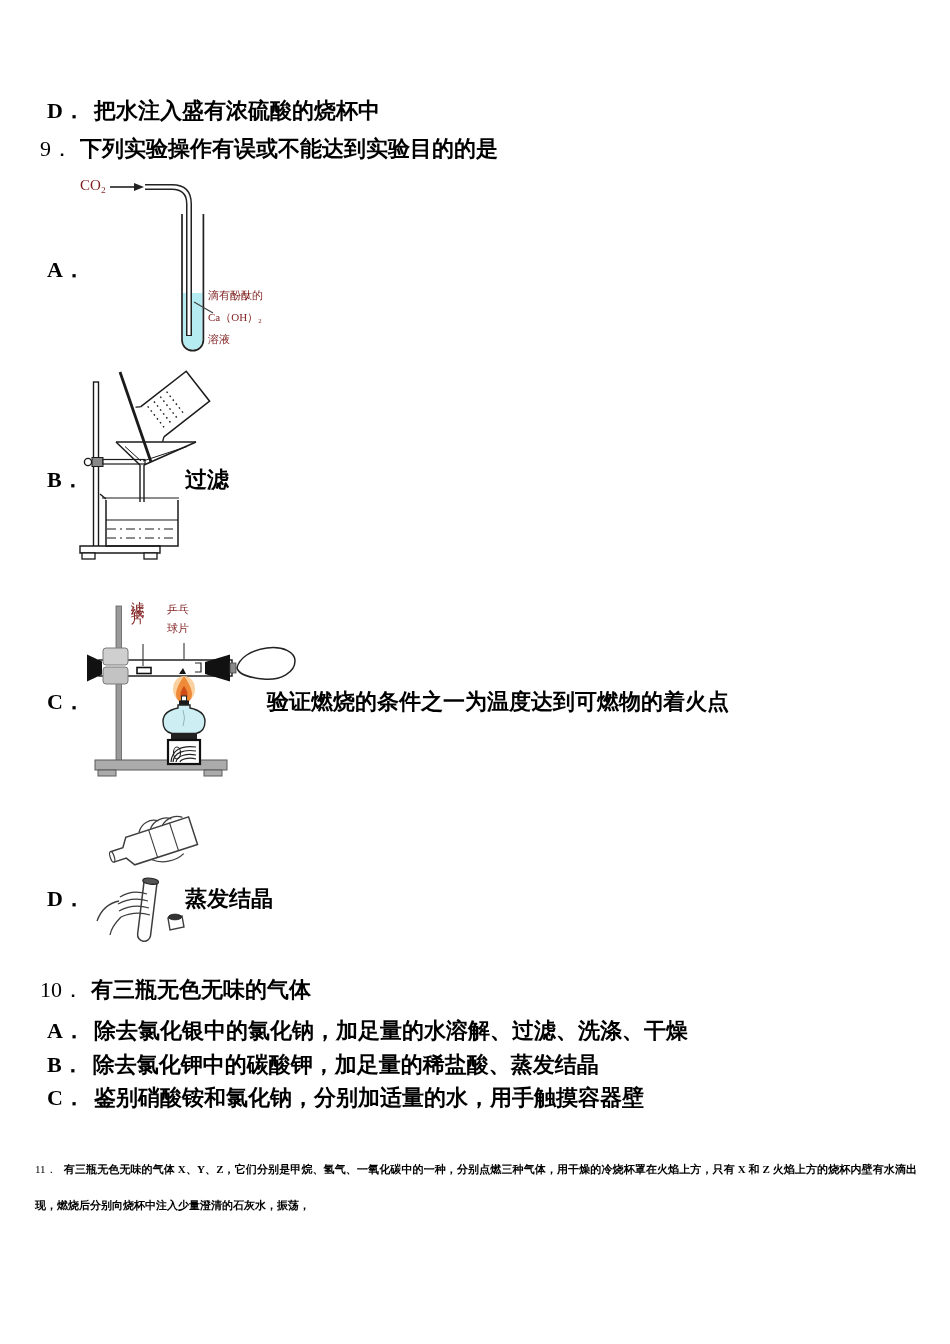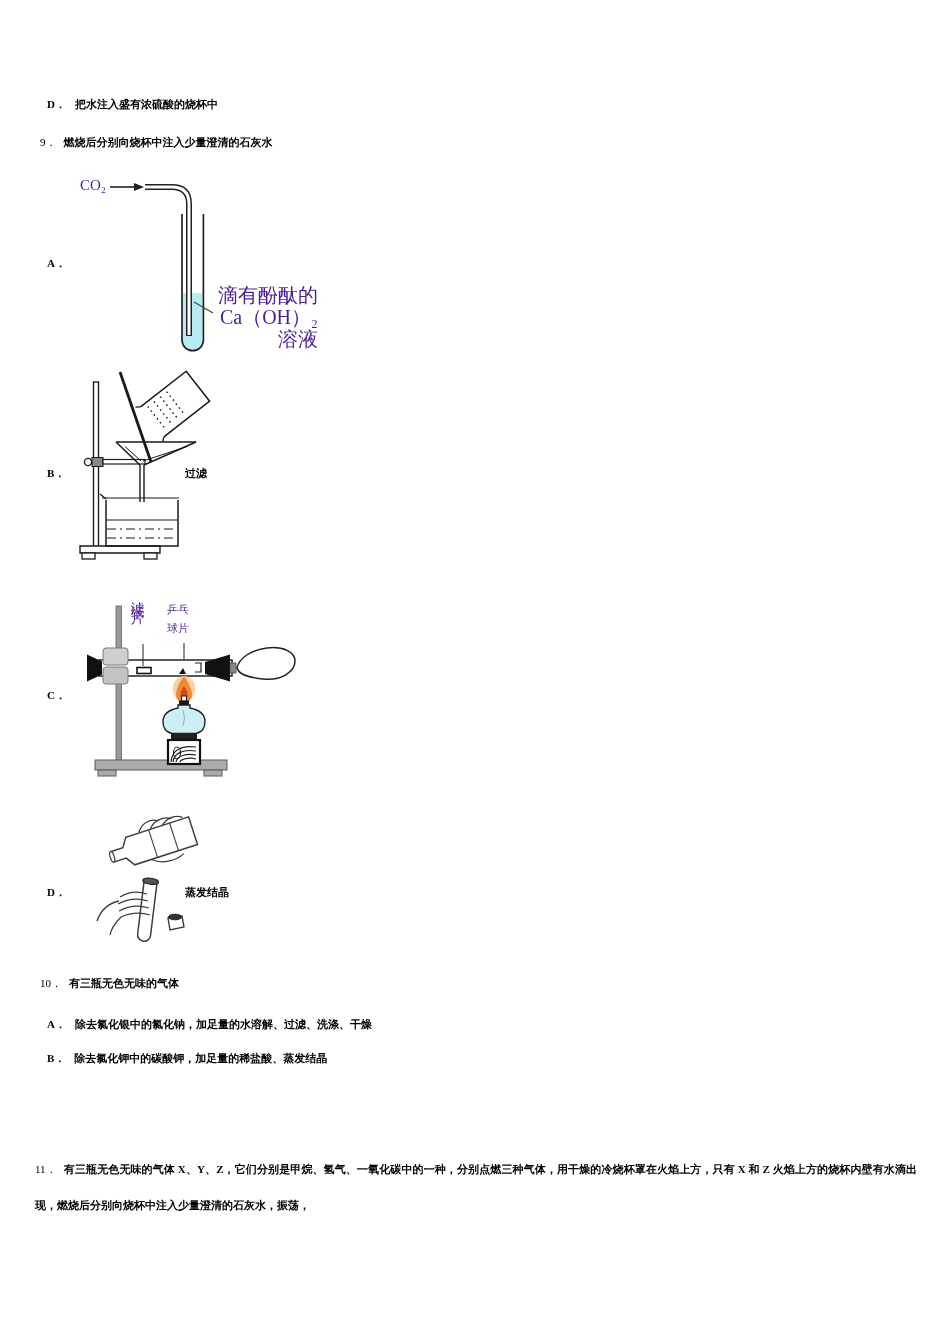--- a/index.html
+++ b/index.html
@@ -5,7 +5,7 @@
   html,body{margin:0;padding:0;background:#fff;}
   .page{position:relative;width:950px;height:1344px;background:#ffffff;overflow:hidden;
         font-family:"Liberation Serif","DejaVu Serif",serif;color:#000;}
-  .t{position:absolute;font-size:11px;white-space:nowrap;line-height:1.2;}
+  .t{position:absolute;font-size:22px;white-space:nowrap;line-height:1.2;}
   .lab{font-weight:bold;margin-right:9px;}
   .qnum{font-weight:normal;margin-right:7px;}
   .cn{font-weight:bold;}

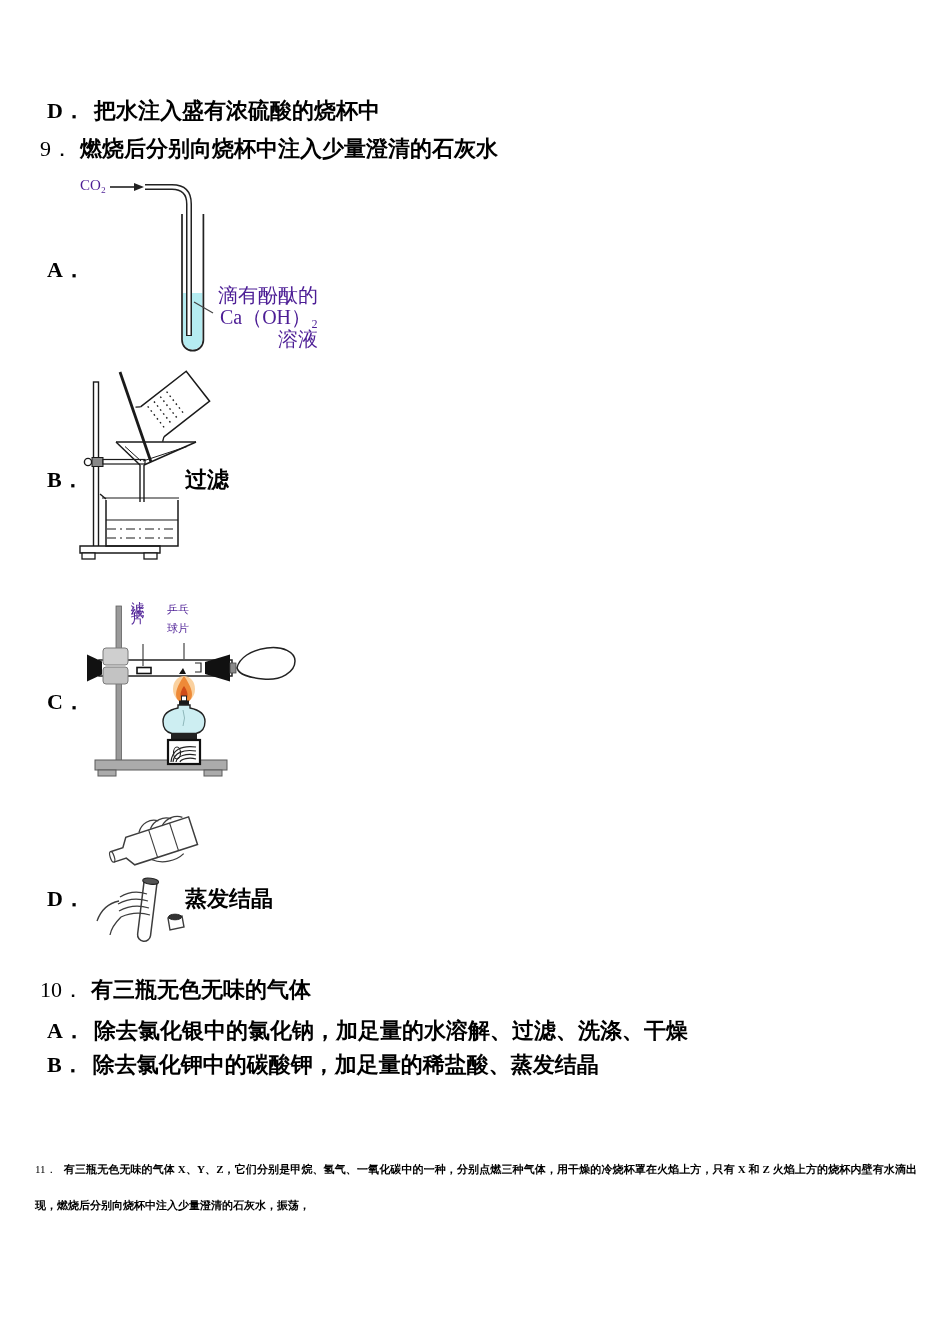--- a/index.html
+++ b/index.html
@@ -29,7 +29,7 @@
   </div>
 
   <div class="t" style="left:40px;top:136px">
-    <span class="qnum">9．</span><span class="cn">燃烧后分别向烧杯中注入少量澄清的石灰水</span>
+    <span class="qnum">9．</span><span class="cn">下列实验操作有误或不能达到实验目的的是</span>
   </div>
 
   <svg style="left:78px;top:172px" width="245" height="186" viewBox="0 0 245 186">

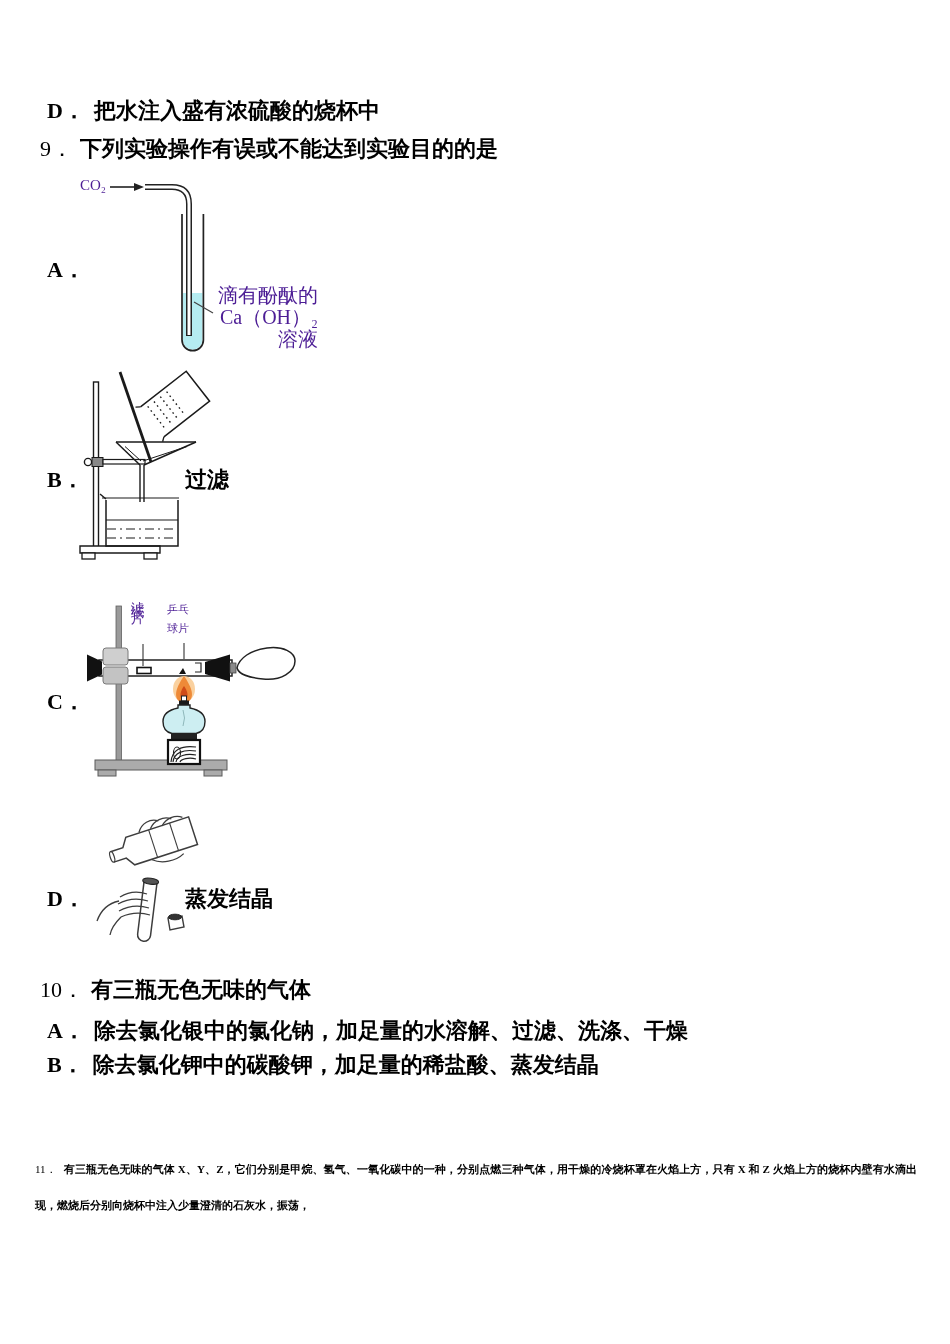--- a/index.html
+++ b/index.html
@@ -9,7 +9,7 @@
   .lab{font-weight:bold;margin-right:9px;}
   .qnum{font-weight:normal;margin-right:7px;}
   .cn{font-weight:bold;}
-  .dlabel{position:absolute;font-weight:normal;color:#4c1d95;}
+  .dlabel{position:absolute;font-weight:normal;color:#7f1d1d;}
   .note{font-size:20px;line-height:22px;white-space:pre-line;text-align:right;}
   .gas{font-size:15px;}
   .vtext{writing-mode:vertical-rl;text-orientation:upright;font-size:13.5px;letter-spacing:5px;line-height:15px;}

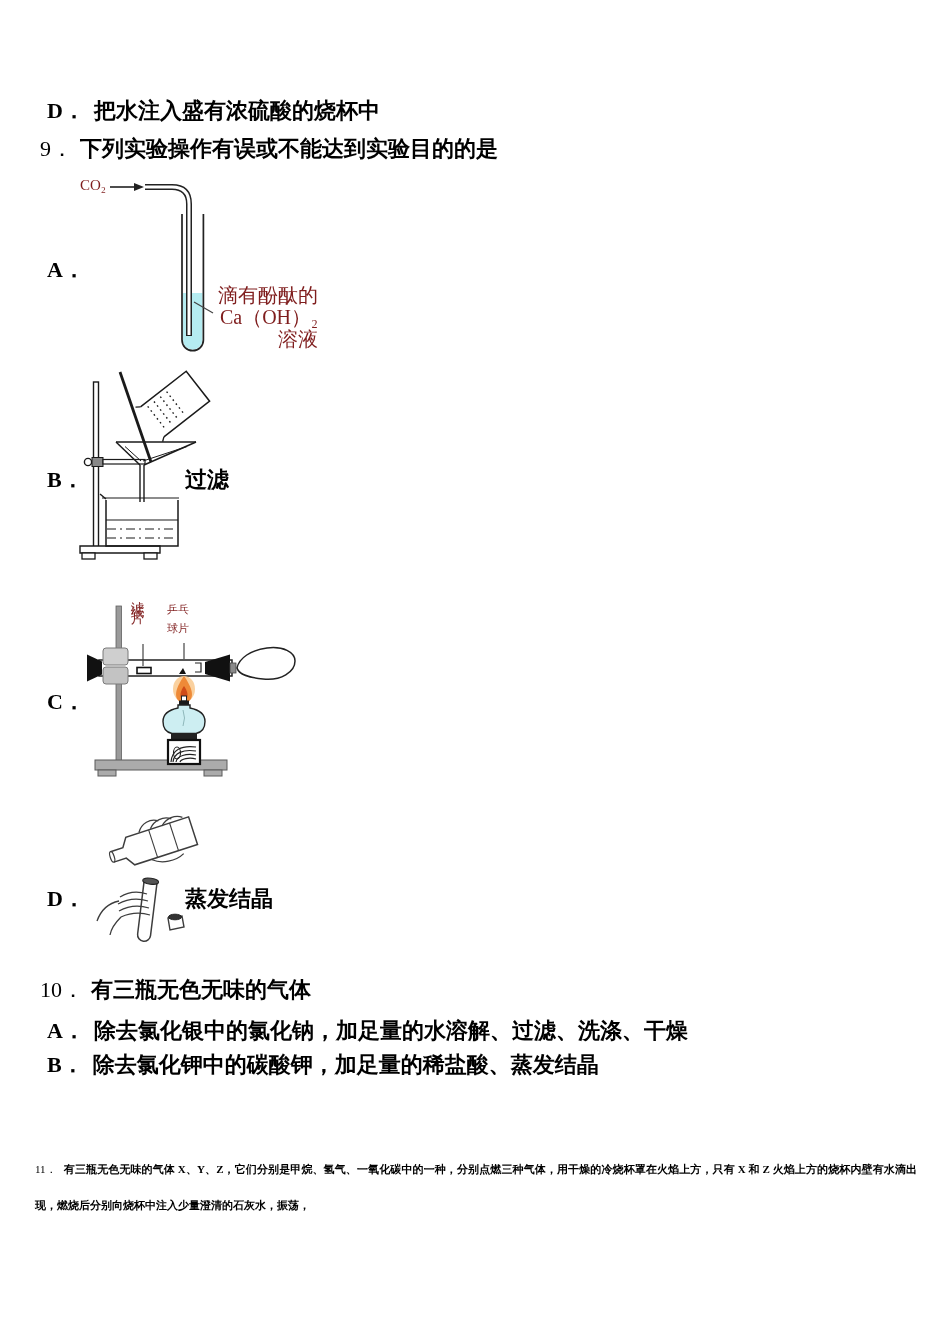--- a/index.html
+++ b/index.html
@@ -10,7 +10,7 @@
   .qnum{font-weight:normal;margin-right:7px;}
   .cn{font-weight:bold;}
   .dlabel{position:absolute;font-weight:normal;color:#7f1d1d;}
-  .note{font-size:20px;line-height:22px;white-space:pre-line;text-align:right;}
+  .note{font-size:11px;line-height:22px;white-space:pre-line;text-align:left;}
   .gas{font-size:15px;}
   .vtext{writing-mode:vertical-rl;text-orientation:upright;font-size:13.5px;letter-spacing:5px;line-height:15px;}
   .two-line{font-size:11px;line-height:19px;white-space:pre-line;}

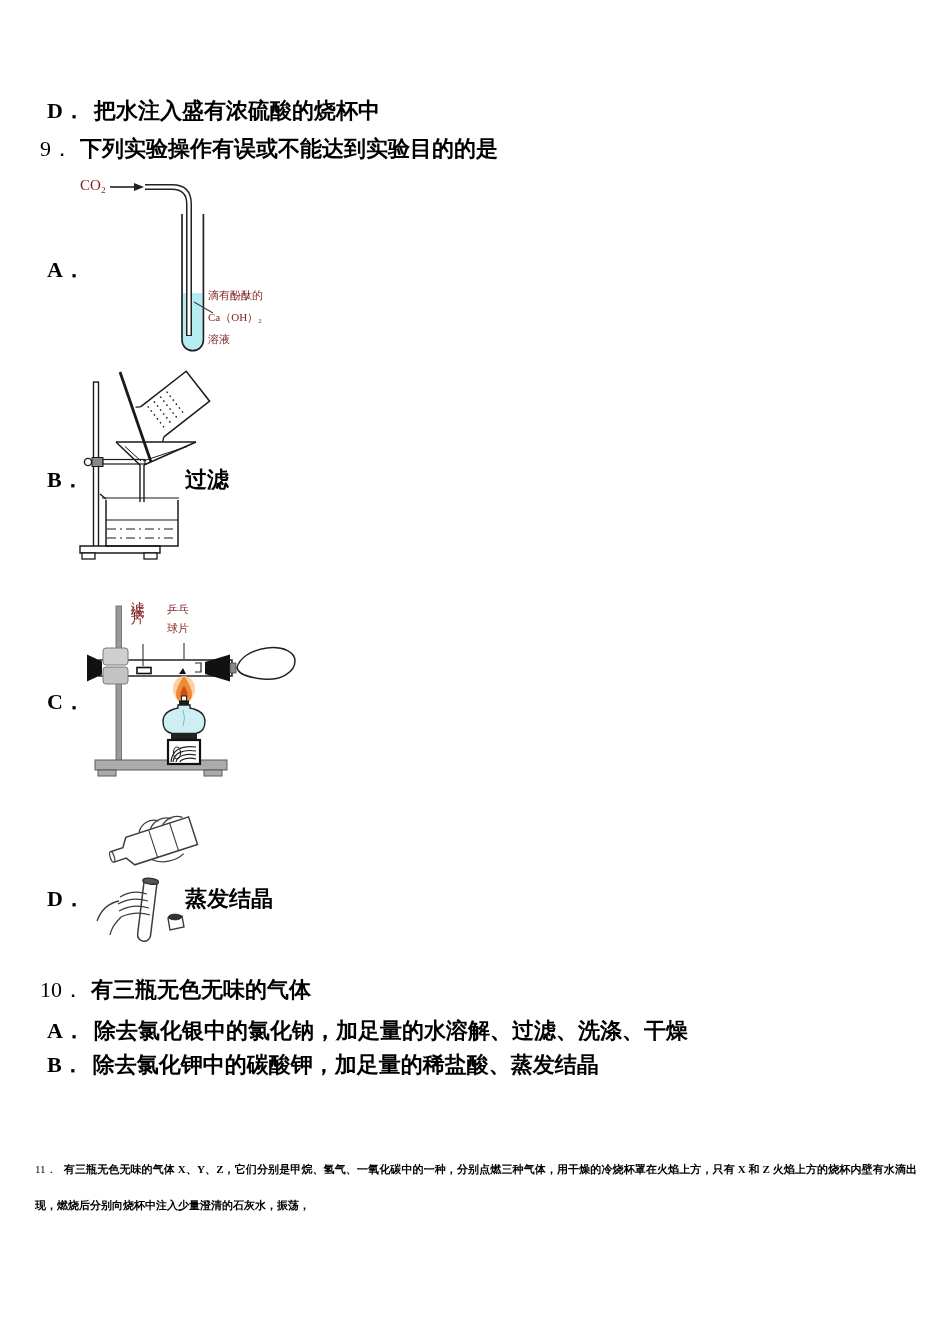--- a/index.html
+++ b/index.html
@@ -161,6 +161,9 @@
   <div class="t" style="left:47px;top:689px">
     <span class="lab">C．</span>
   </div>
+  <div class="t" style="left:267px;top:689px">
+    <span class="cn">验证燃烧的条件之一为温度达到可燃物的着火点</span>
+  </div>
 
   <svg style="left:75px;top:813px" width="135" height="132" viewBox="0 0 135 132">
 

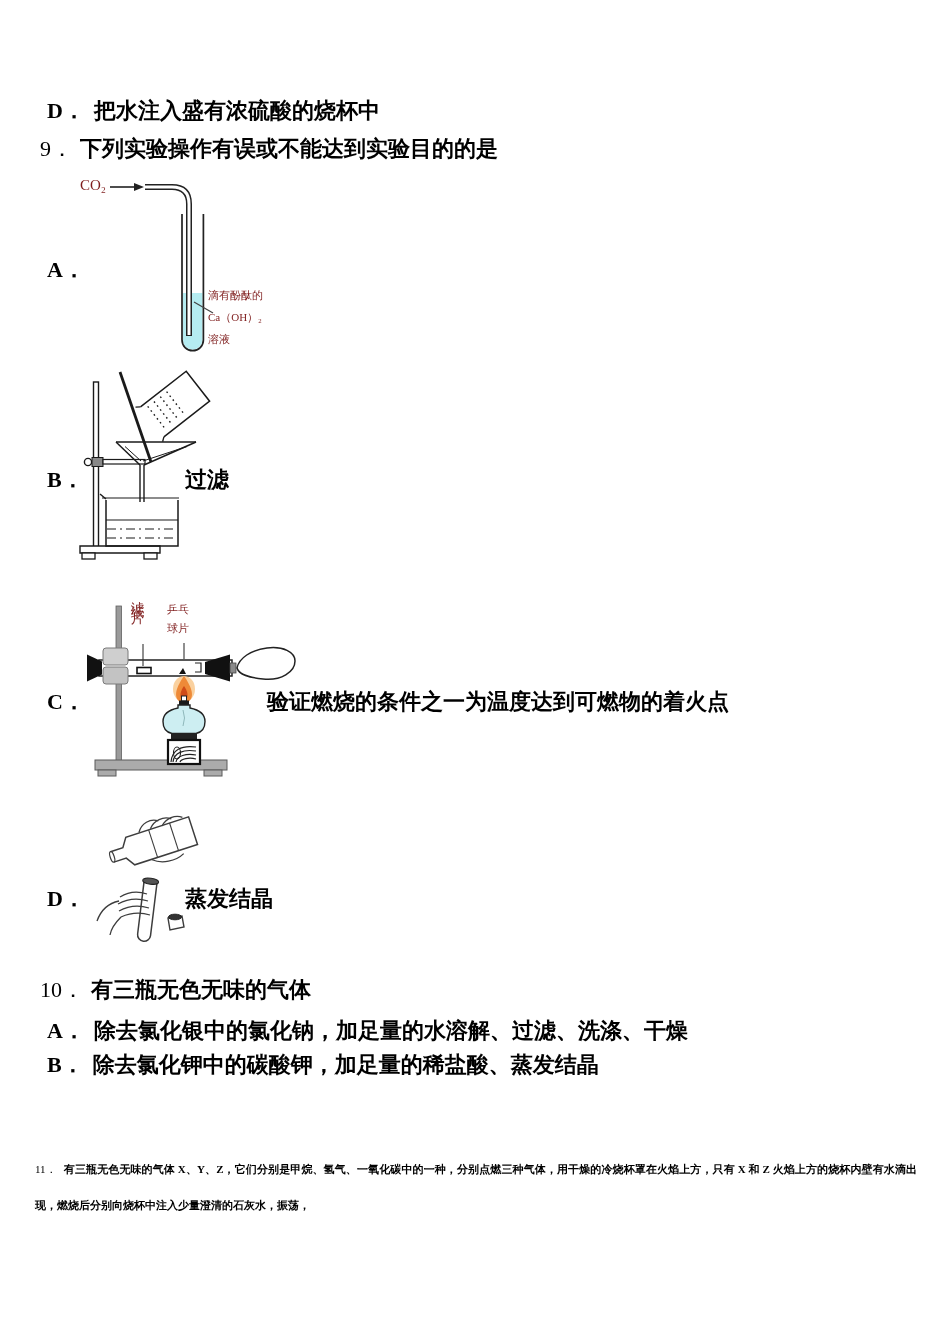--- a/index.html
+++ b/index.html
@@ -213,6 +213,9 @@
   <div class="t" style="left:47px;top:1052px">
     <span class="lab">B．</span><span class="cn">除去氯化钾中的碳酸钾，加足量的稀盐酸、蒸发结晶</span>
   </div>
+  <div class="t" style="left:47px;top:1085px">
+    <span class="lab">C．</span><span class="cn">鉴别硝酸铵和氯化钠，分别加适量的水，用手触摸容器壁</span>
+  </div>
 
   <div class="para" style="left:35px;top:1151px;width:882px">
     <span class="qnum">11．</span><span>有三瓶无色无味的气体 X、Y、Z，它们分别是甲烷、氢气、一氧化碳中的一种，分别点燃三种气体，用干燥的冷烧杯罩在火焰上方，只有 X 和 Z 火焰上方的烧杯内壁有水滴出现，燃烧后分别向烧杯中注入少量澄清的石灰水，振荡，</span>

